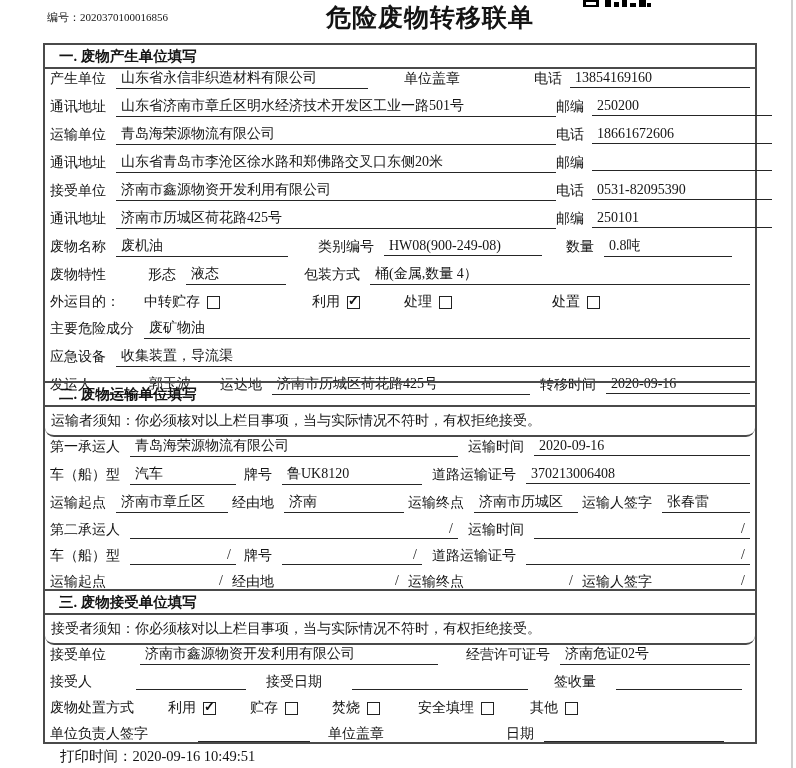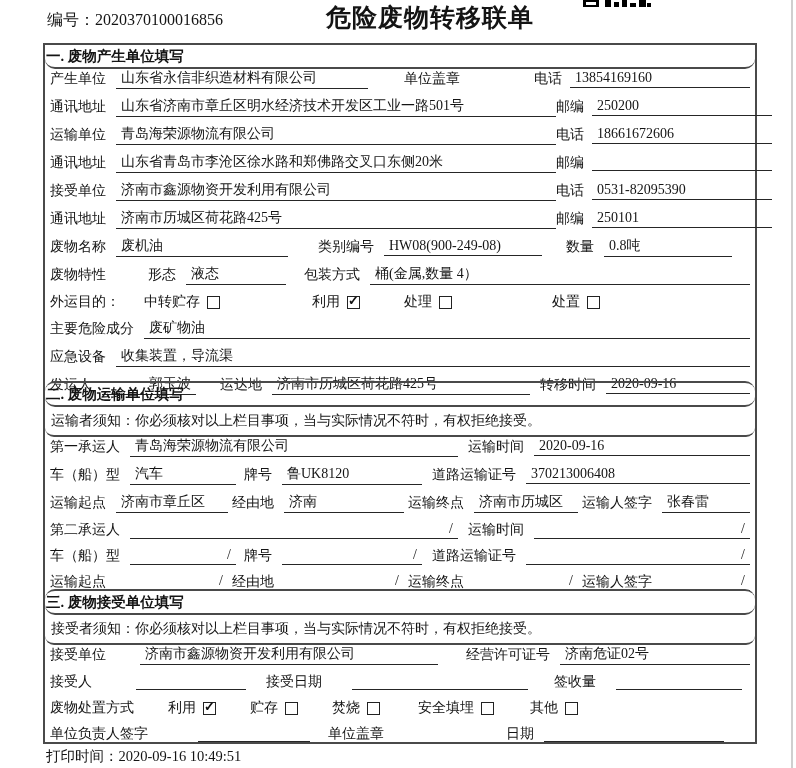--- a/index.html
+++ b/index.html
@@ -8,7 +8,7 @@
     font-family:"Liberation Serif","DejaVu Serif",serif;
     color:#141414; font-size:14px; overflow:hidden;
   }
-  .docno { position:absolute; left:47px; top:10px; font-size:16px; white-space:nowrap; }
+  .docno { position:absolute; left:47px; top:10px; font-size:11px; white-space:nowrap; }
   .title {
     position:absolute; left:0; right:0; top:1px; text-align:center;
     font-size:25px; font-weight:bold; letter-spacing:1px; padding-left:64px;

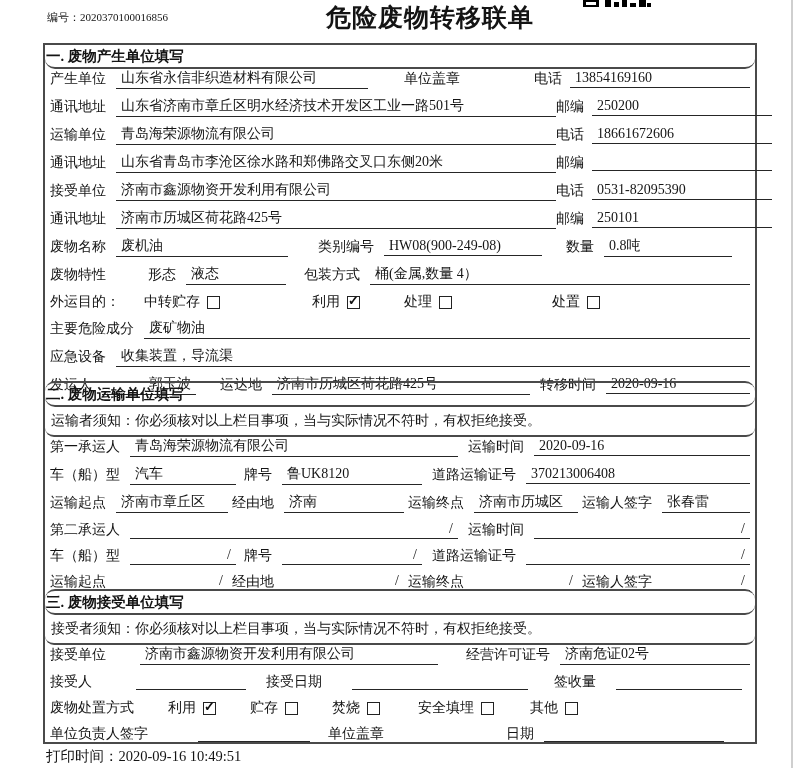--- a/index.html
+++ b/index.html
@@ -25,7 +25,7 @@
   .sec-h {
     box-sizing:border-box; height:24px; border-bottom:2px solid #4a4a4a;
     font-weight:bold; font-size:14.5px; display:flex; align-items:center;
-    padding:0 1px; flex:none;border-radius:10px;
+    padding:0 14px; flex:none;
   }
   .sec-h.mid { border-top:2px solid #4a4a4a; height:26px; }
   .notice {

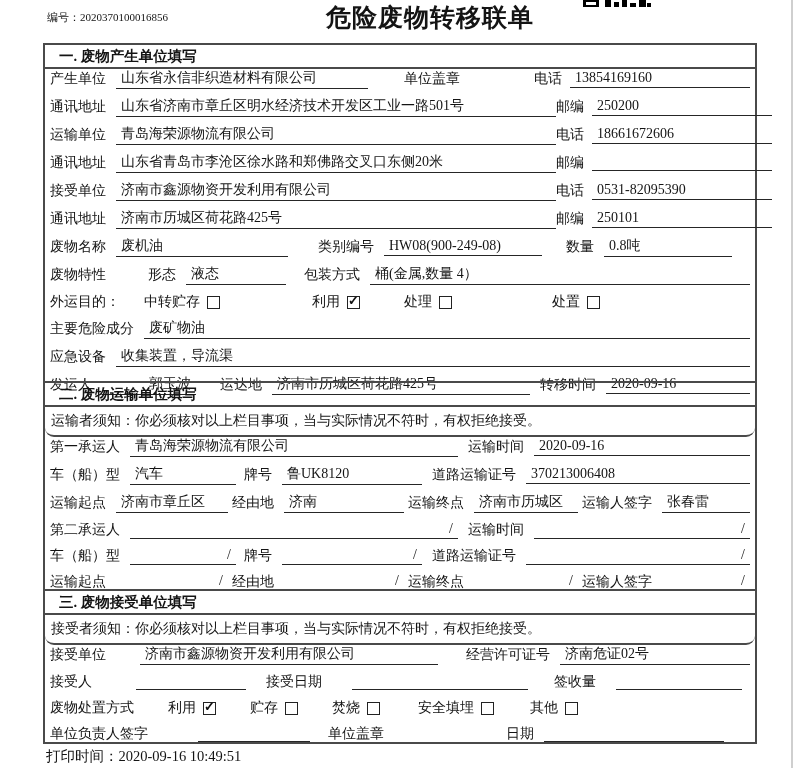--- a/index.html
+++ b/index.html
@@ -54,7 +54,7 @@
     content:"\2713"; position:absolute; left:0px; top:-4px;
     font-size:13px; font-weight:bold; color:#111;
   }
-  .footer { position:absolute; left:46px; top:747px; font-size:14.5px; white-space:nowrap; }
+  .footer { position:absolute; left:60px; top:747px; font-size:14.5px; white-space:nowrap; }
 </style>
 </head>
 <body>

